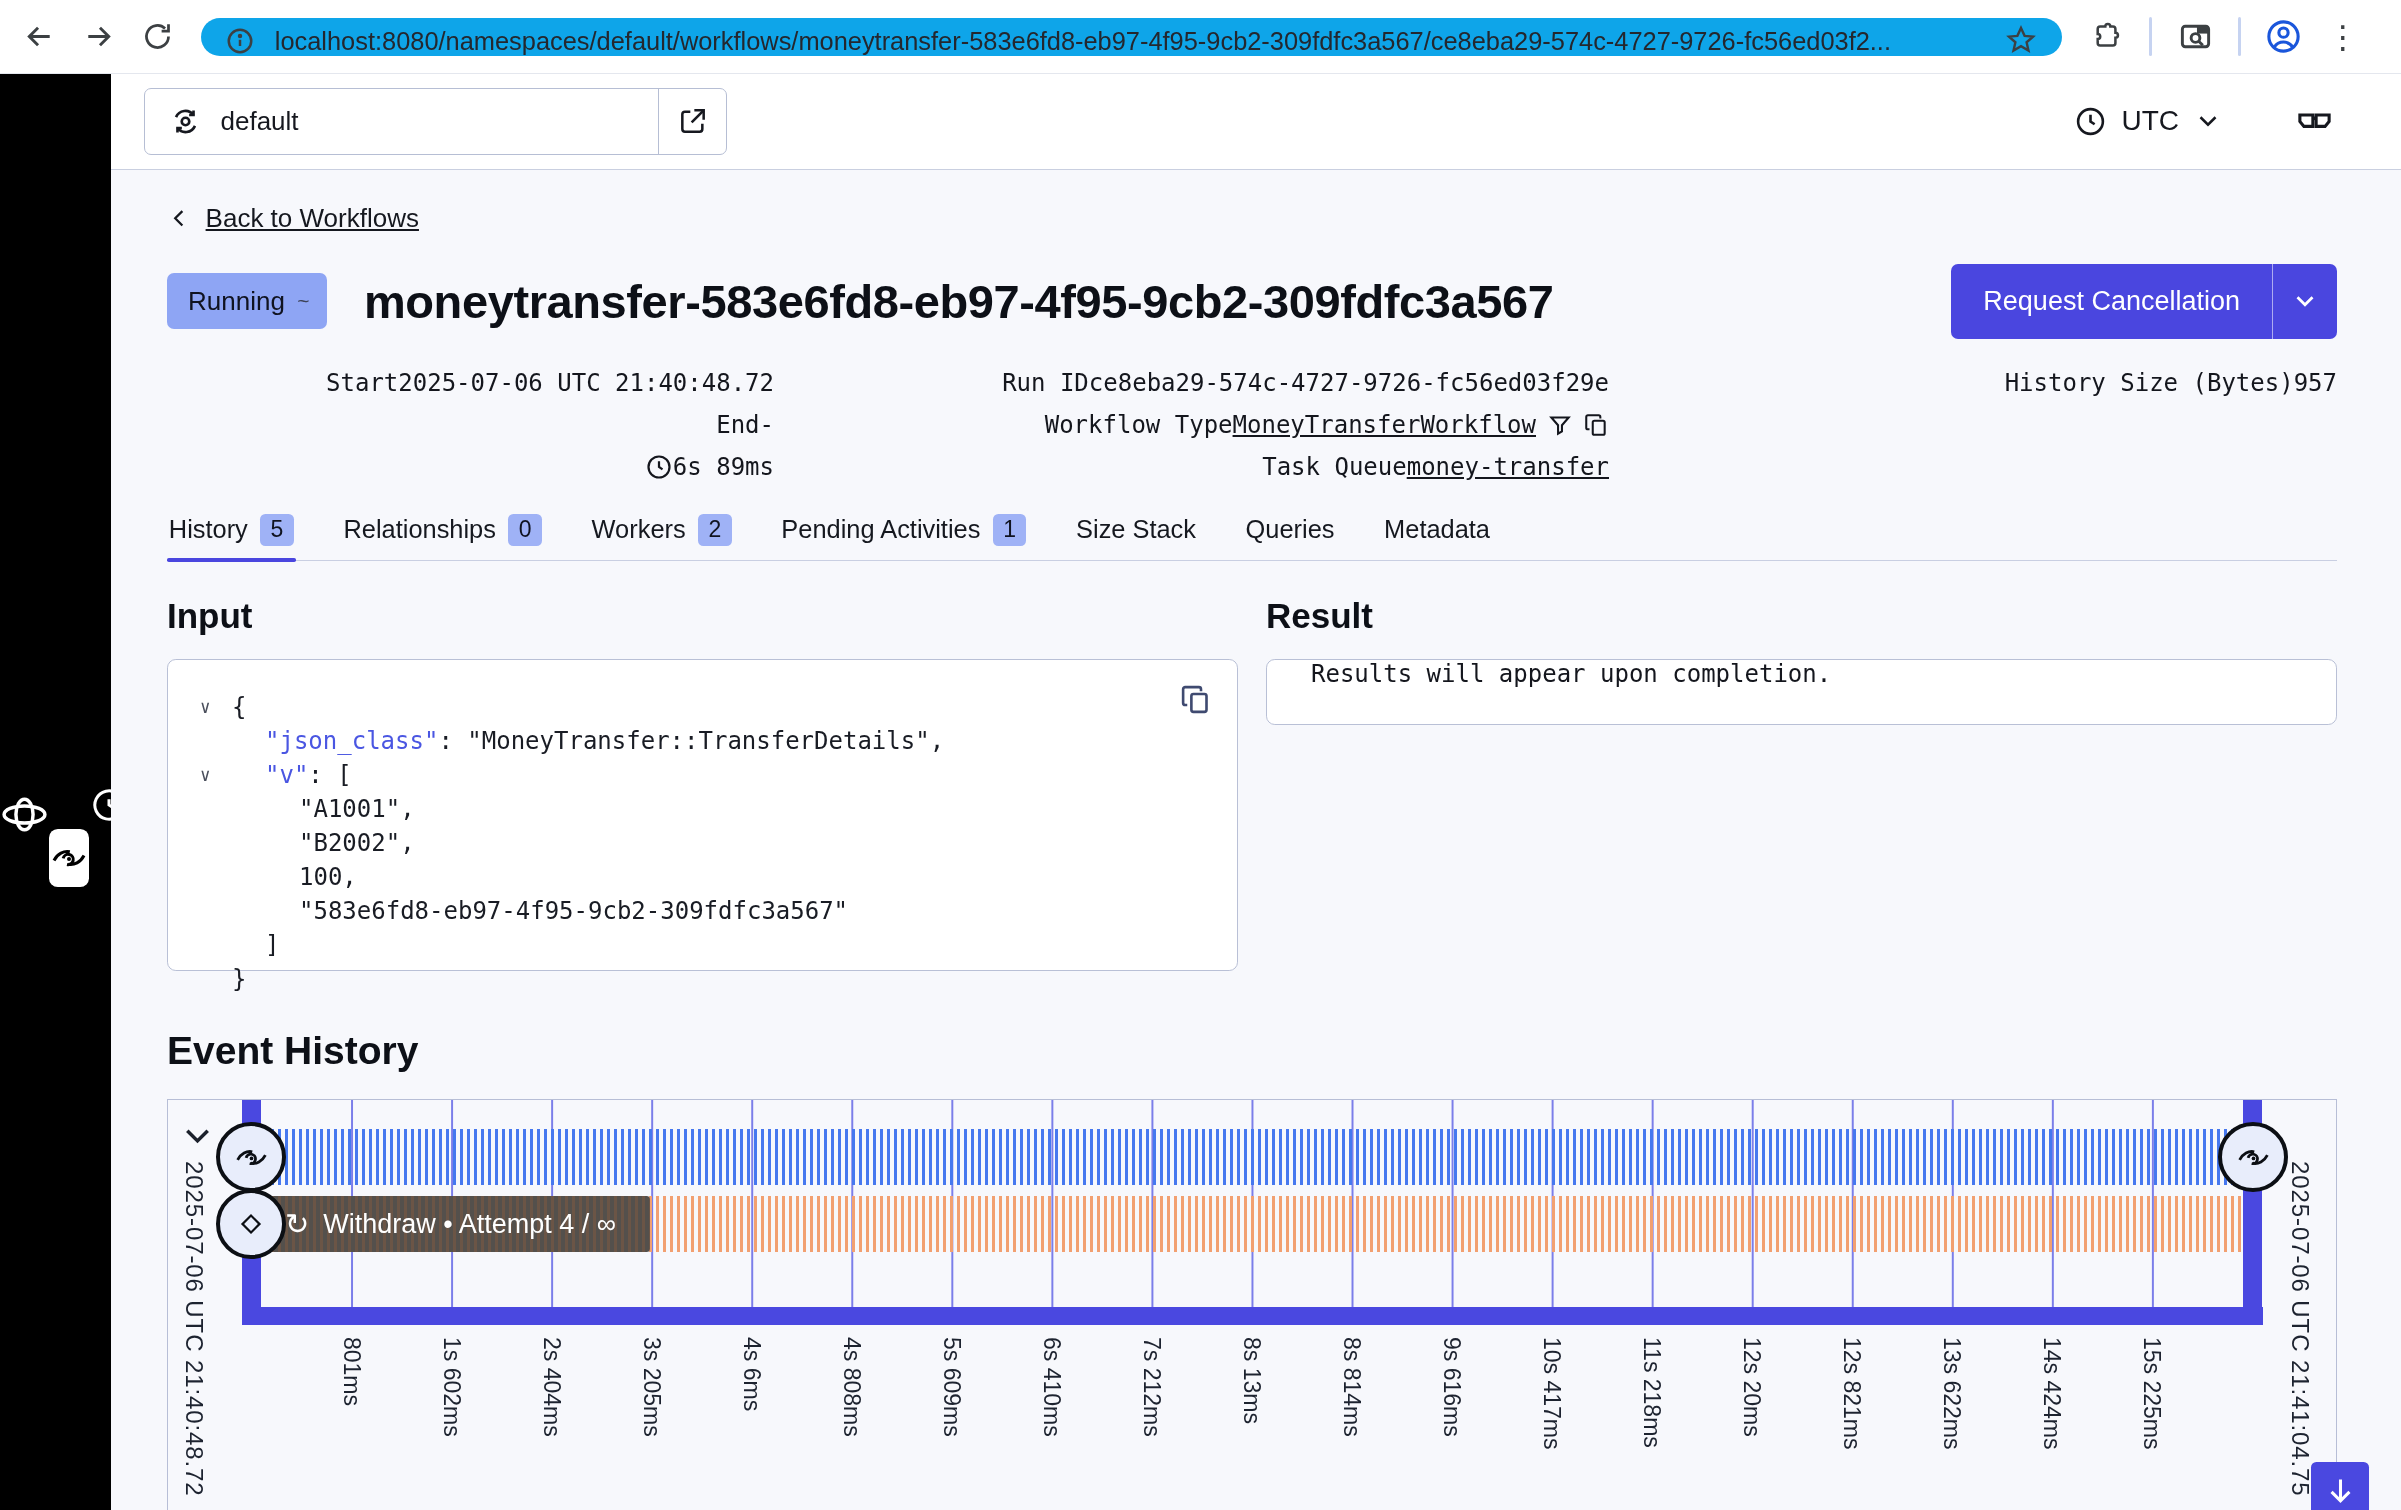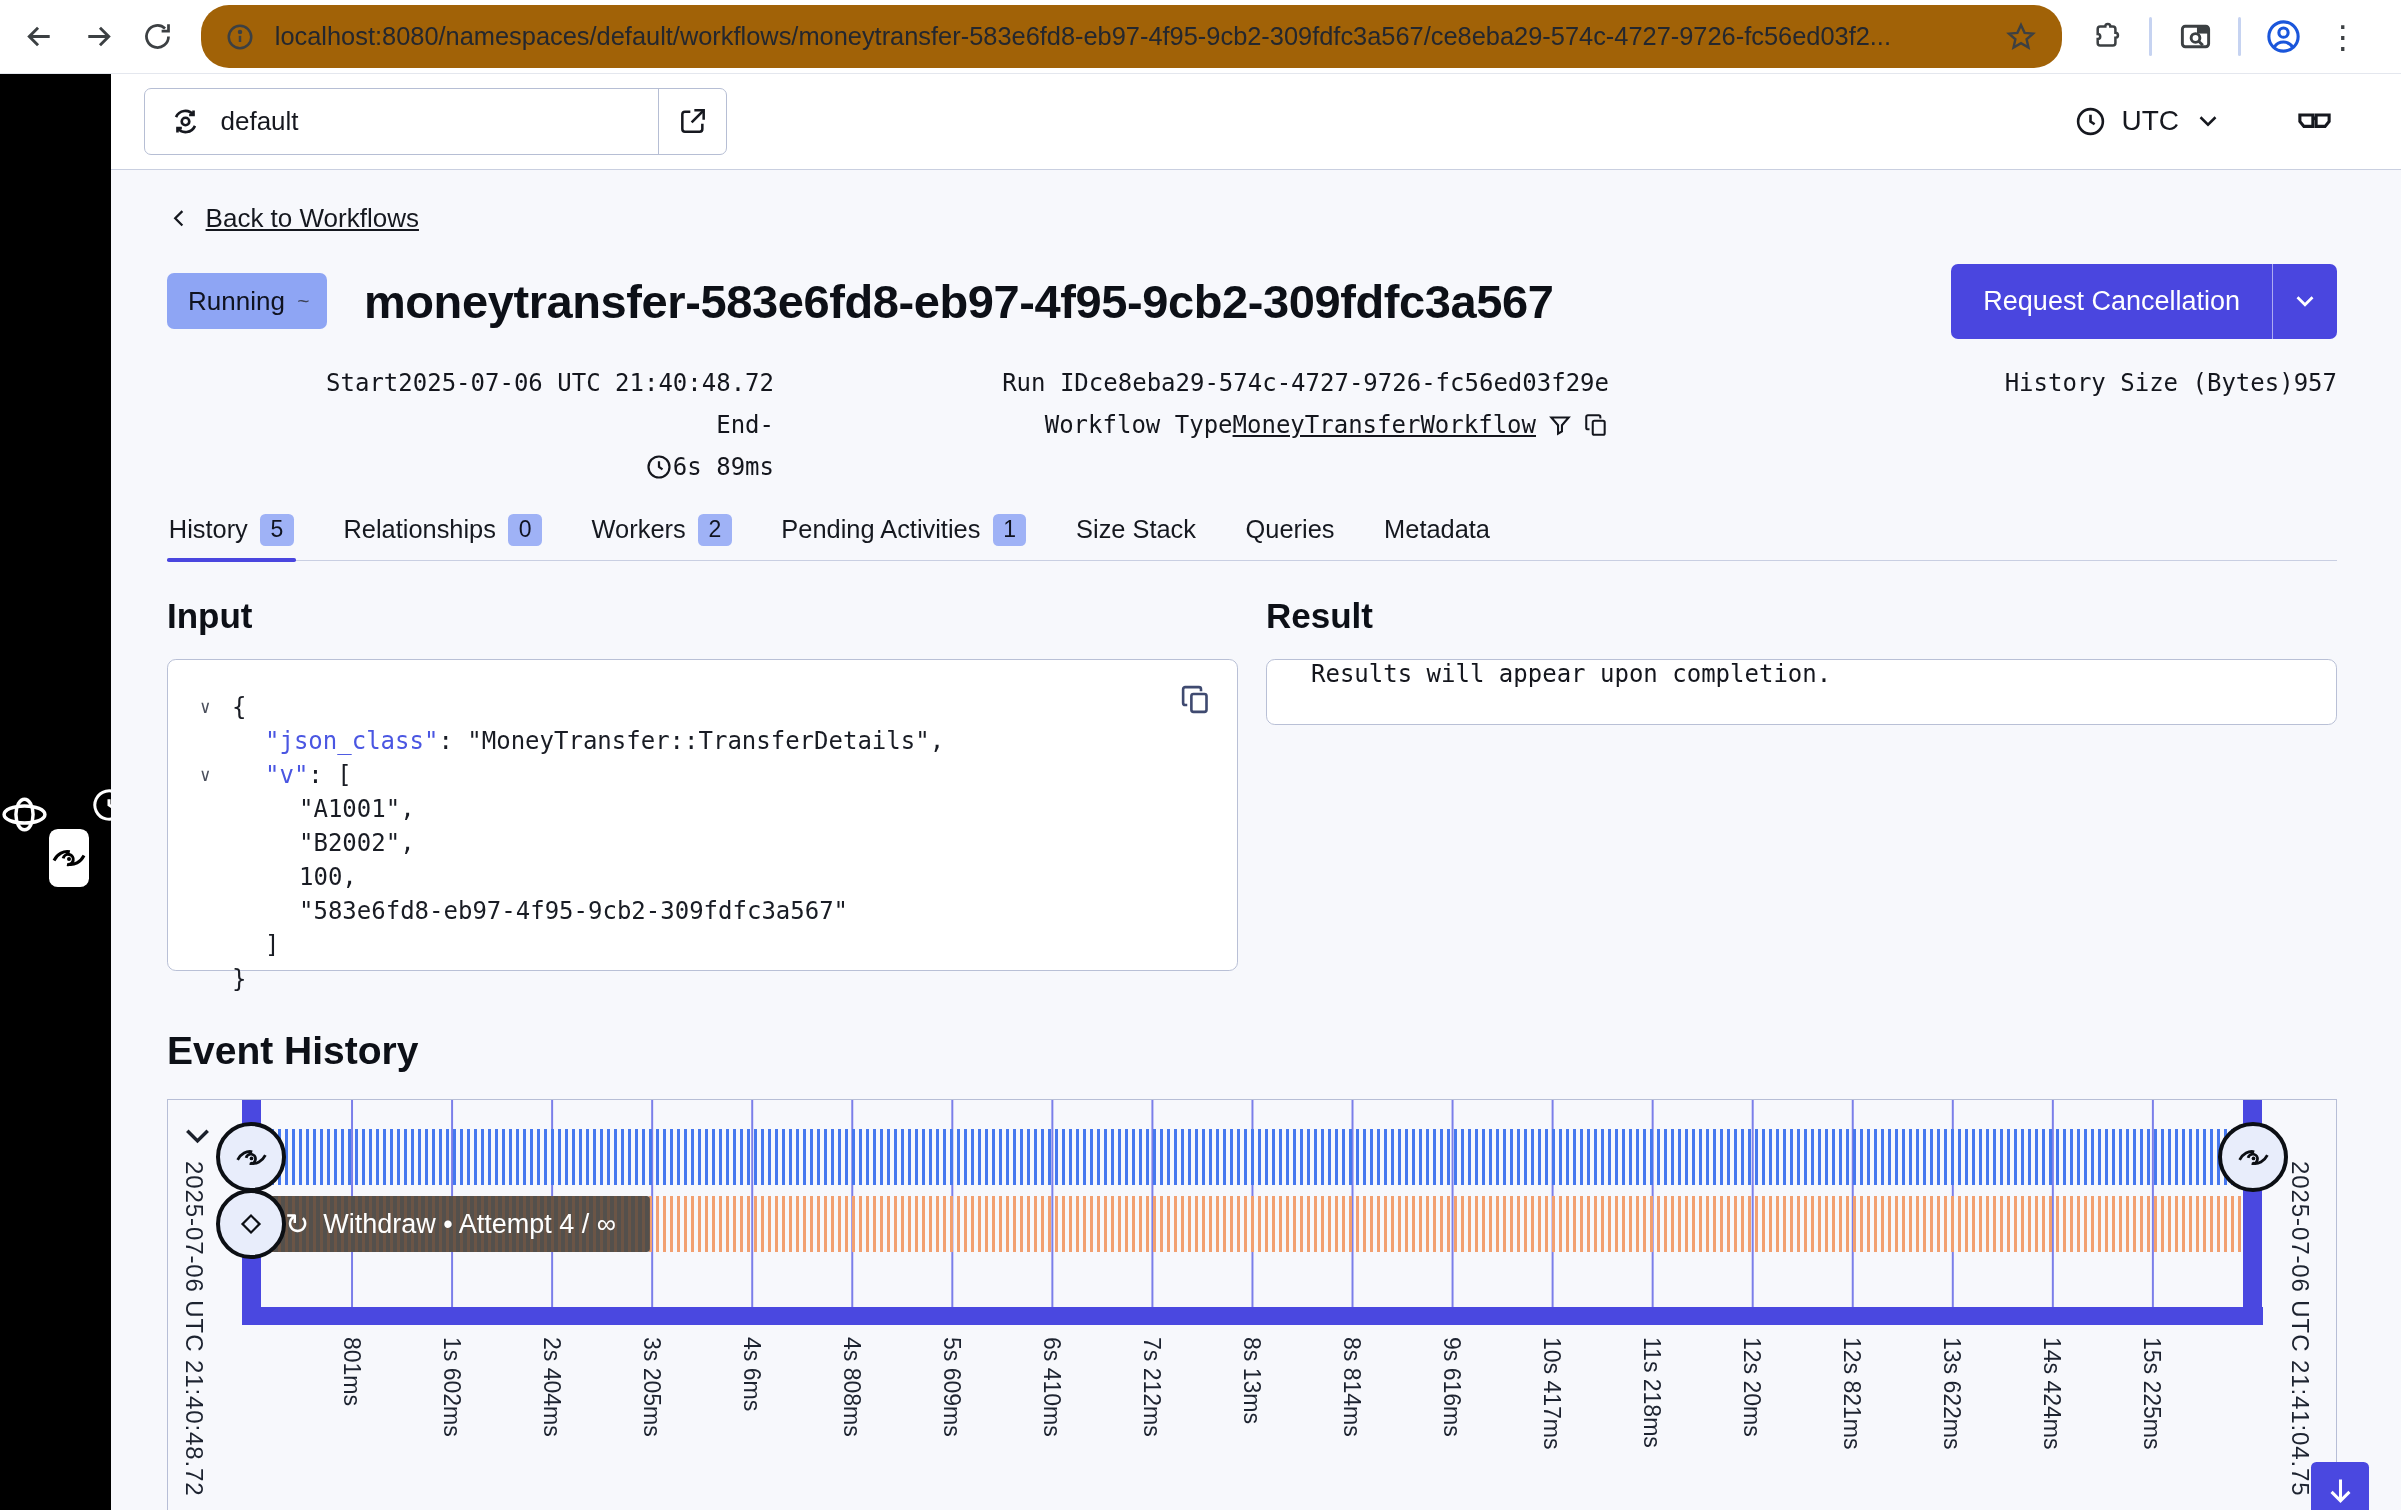--- a/index.html
+++ b/index.html
@@ -10,8 +10,8 @@
   .browser { height:74px; background:#ffffff; display:flex; align-items:center; border-bottom:0.9px solid #e4e7ee; }
   .b-ico { width:40px; height:40px; display:flex; align-items:center; justify-content:center;
            color:#3c4043; font-size:33px; margin-left:19.3px; flex:0 0 auto; }
-  .url-pill { height:63px; background:#a16207; border-radius:28px; margin-left:23px;
-              flex:0 0 1861px; display:flex; align-items:center; padding:0 24.6px; }
+  .url-pill { height:38px; background:#0ea5e9; border-radius:28px; margin-left:23px;
+              flex:0 0 1861px; display:flex; align-items:flex-end; padding:0 24.6px; }
   .url-pill .info { color:#3c4043; margin-right:19.3px; display:flex; }
   .url-text { font-size:25.4px; color:#24272e; white-space:nowrap; overflow:hidden; flex:1; }
   .url-pill .star { color:#3c4043; display:flex; margin-left:16px; }

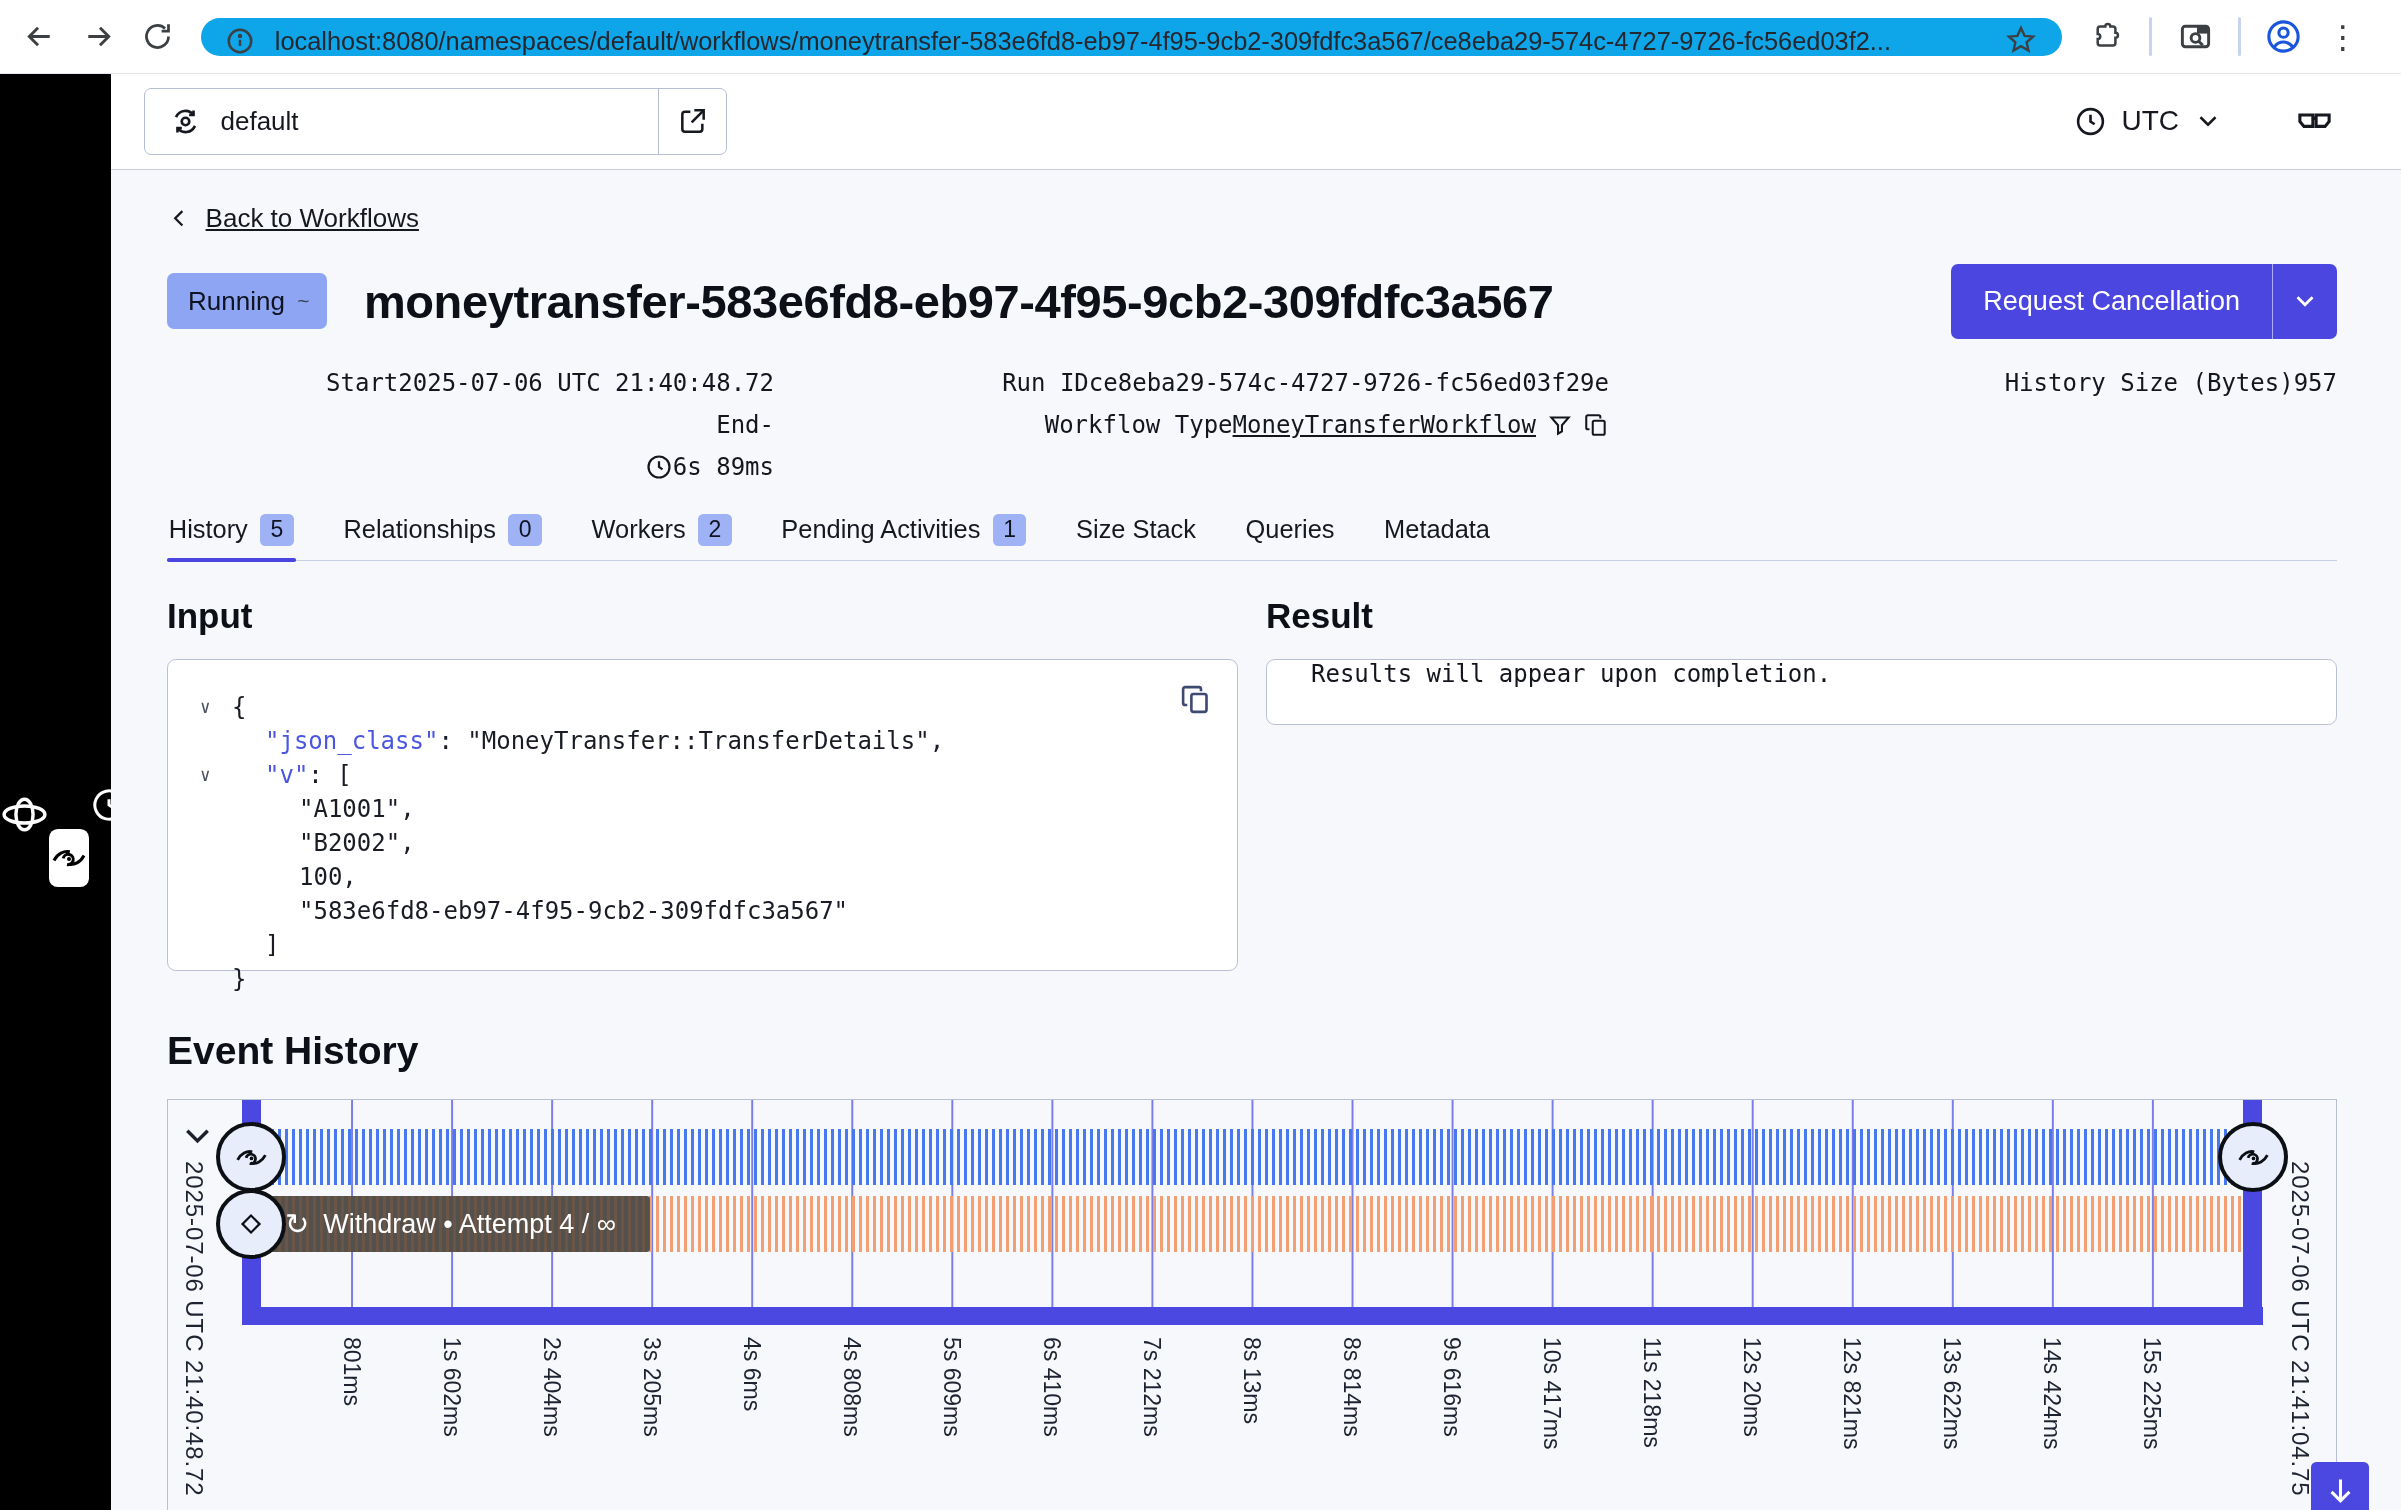--- a/index.html
+++ b/index.html
@@ -376,6 +376,12 @@
               </span>
             </span>
           </div>
+          <div class="d-row">
+            <span>Task Queue</span>
+            <span class="d-val">
+                <span class="d-link">money-transfer</span>
+              </span>
+          </div>
         </div>
         <div class="d-col c3">
           <div class="d-row">

